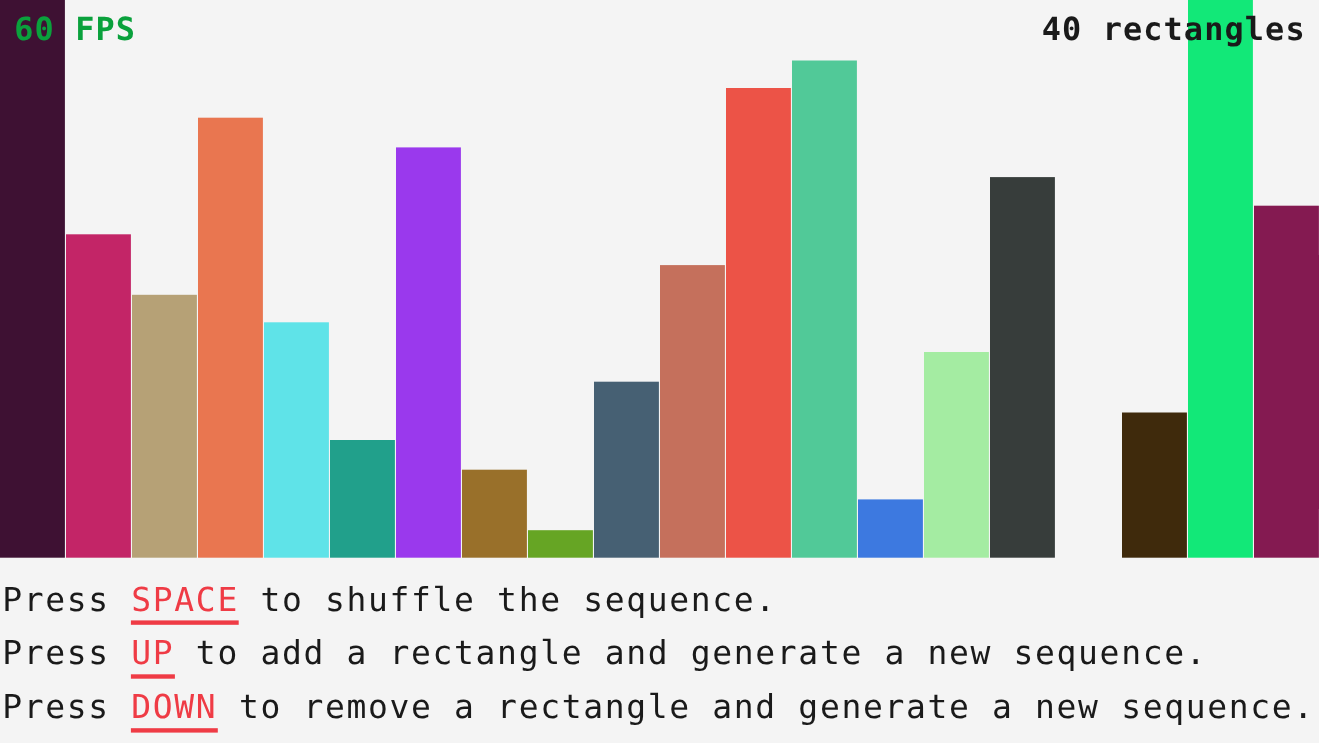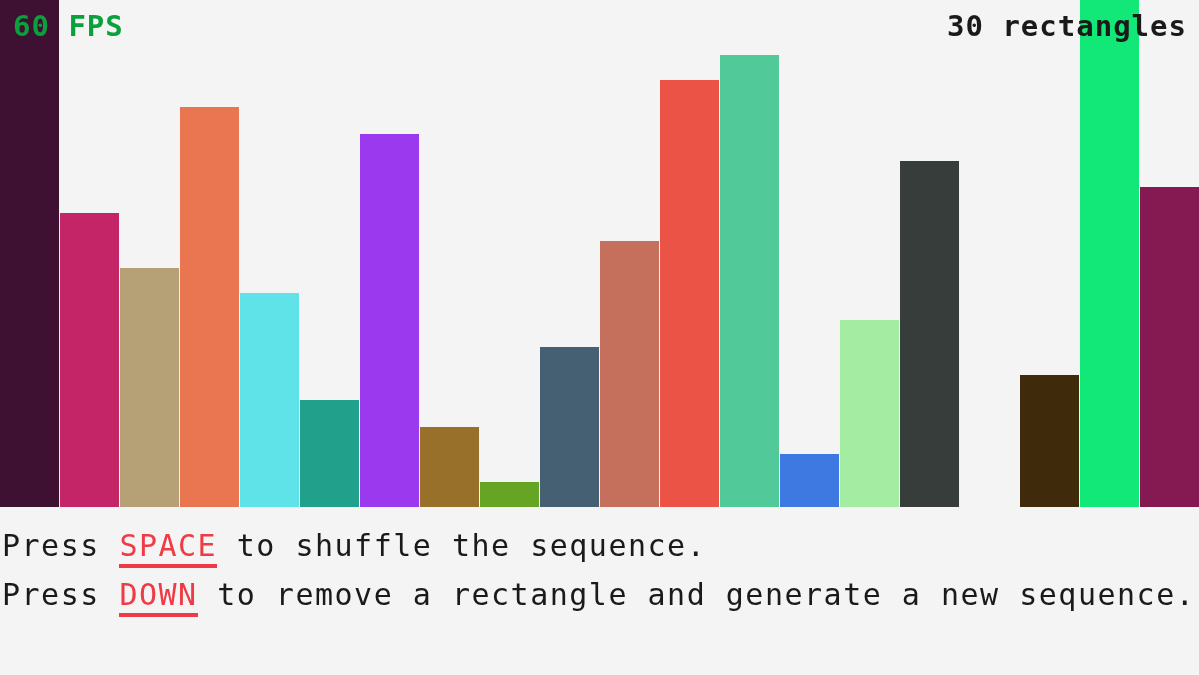--- a/index.html
+++ b/index.html
@@ -104,7 +104,7 @@
 
   <div class="hud" id="fps-counter">60 FPS</div>
 
-  <div class="hud" id="rect-count">30 rectangles</div>
+  <div class="hud" id="rect-count">40 rectangles</div>
 
   <div id="instructions">
       <div class="instr-line"><span>Press </span><span class="key" style="color: rgb(239, 59, 69); border-bottom-color: rgb(239, 59, 69);">SPACE</span><span> to shuffle the sequence.</span></div>

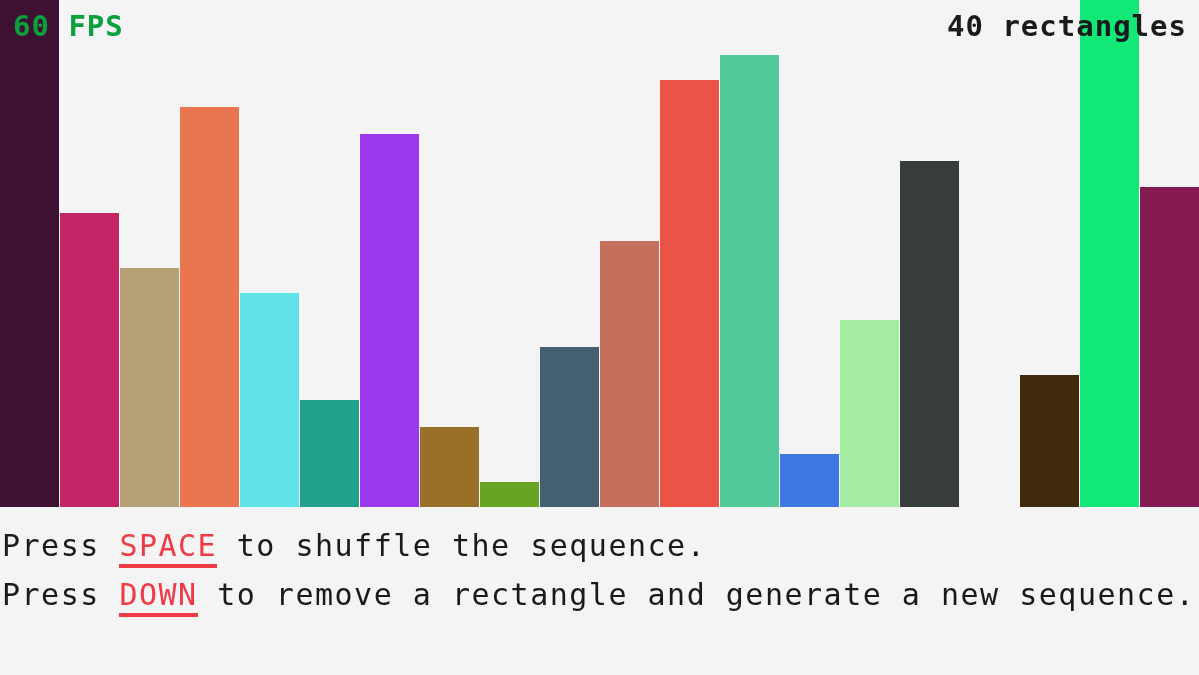--- a/index.html
+++ b/index.html
@@ -108,6 +108,7 @@
 
   <div id="instructions">
       <div class="instr-line"><span>Press </span><span class="key" style="color: rgb(239, 59, 69); border-bottom-color: rgb(239, 59, 69);">SPACE</span><span> to shuffle the sequence.</span></div>
+      <div class="instr-line"><span>Press </span><span class="key" style="color: rgb(239, 59, 69); border-bottom-color: rgb(239, 59, 69);">UP</span><span> to add a rectangle and generate a new sequence.</span></div>
       <div class="instr-line"><span>Press </span><span class="key" style="color: rgb(239, 59, 69); border-bottom-color: rgb(239, 59, 69);">DOWN</span><span> to remove a rectangle and generate a new sequence.</span></div>
     </div>
 

